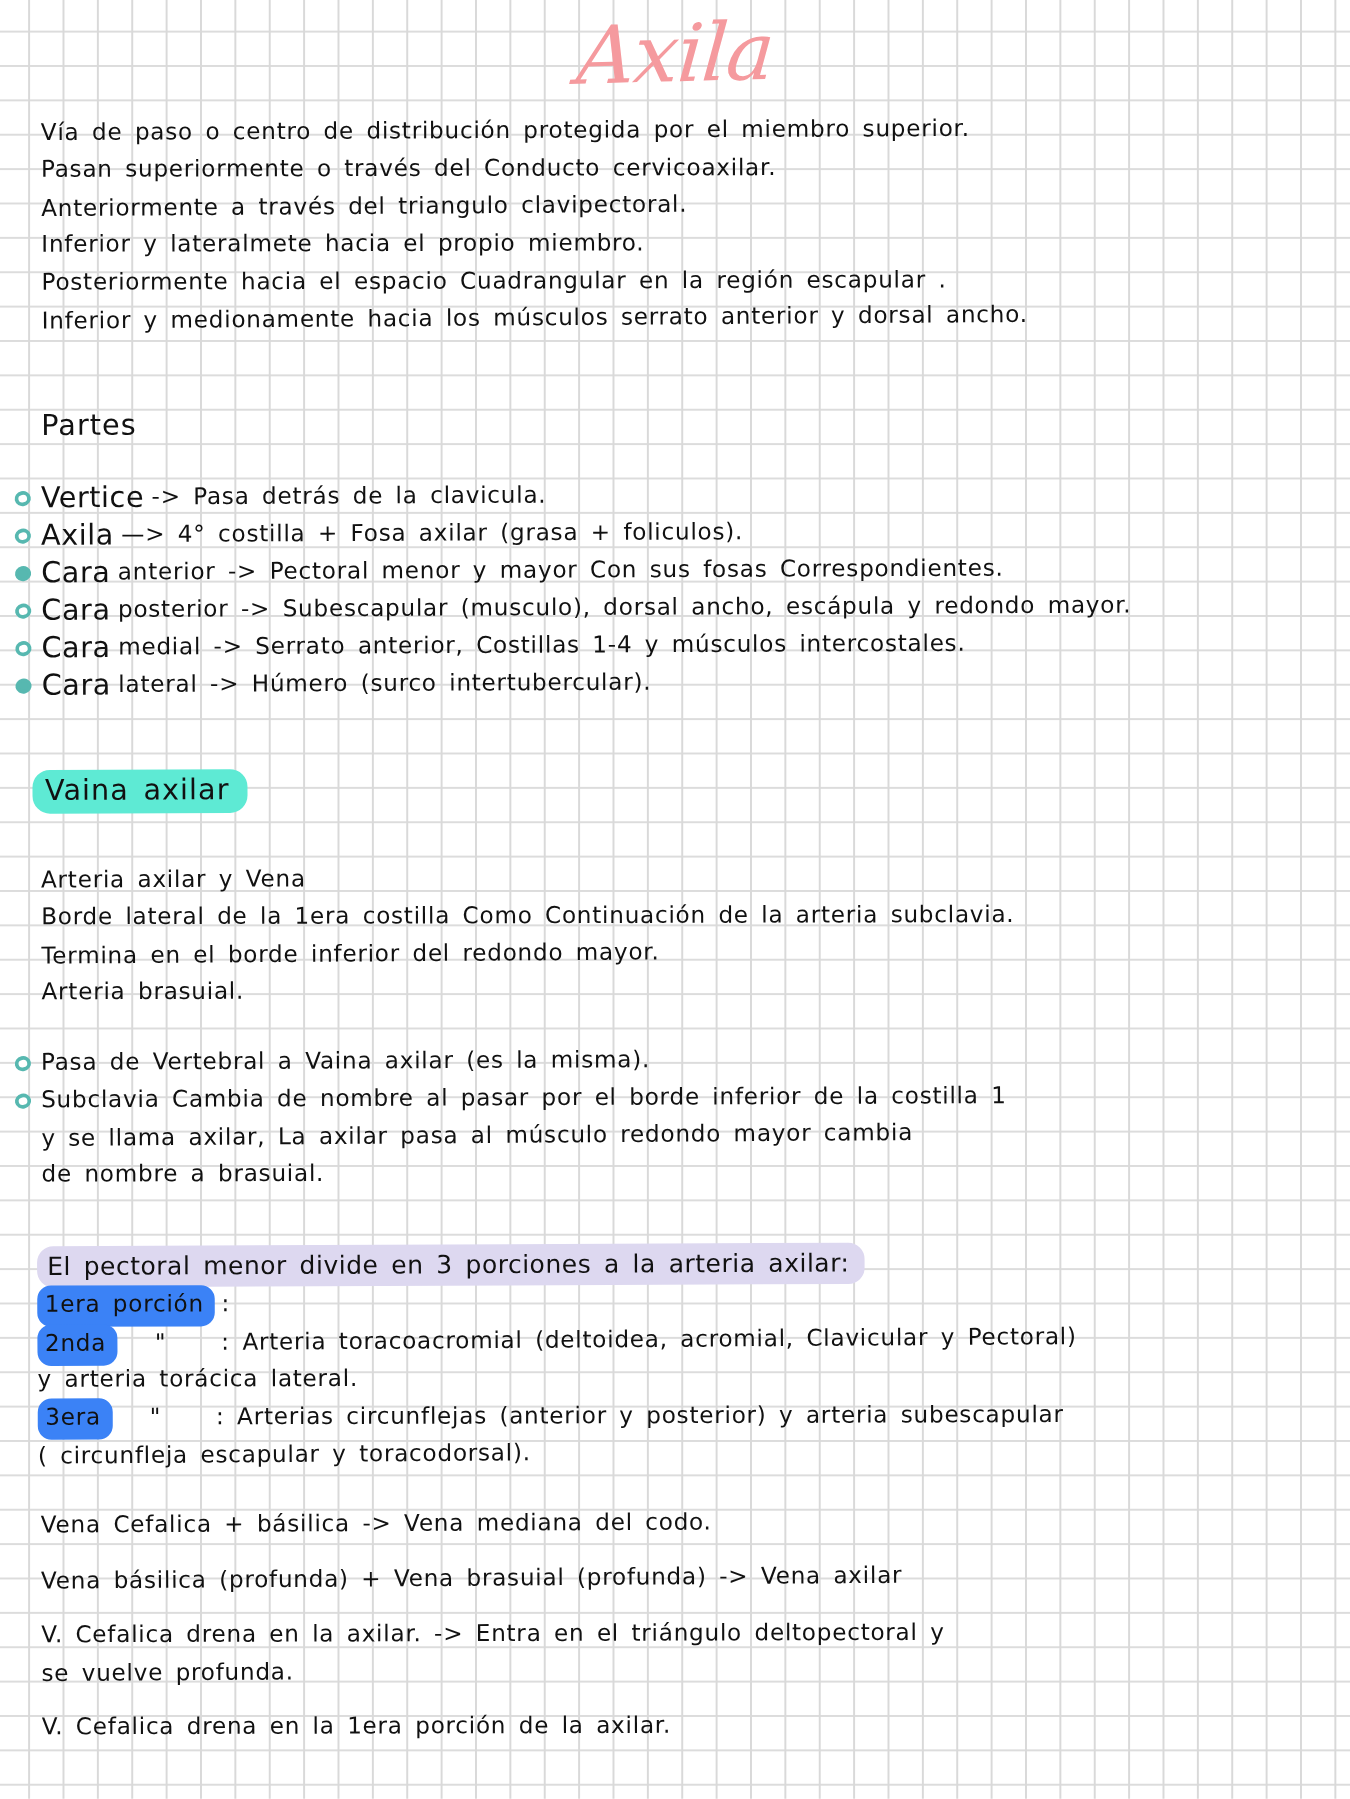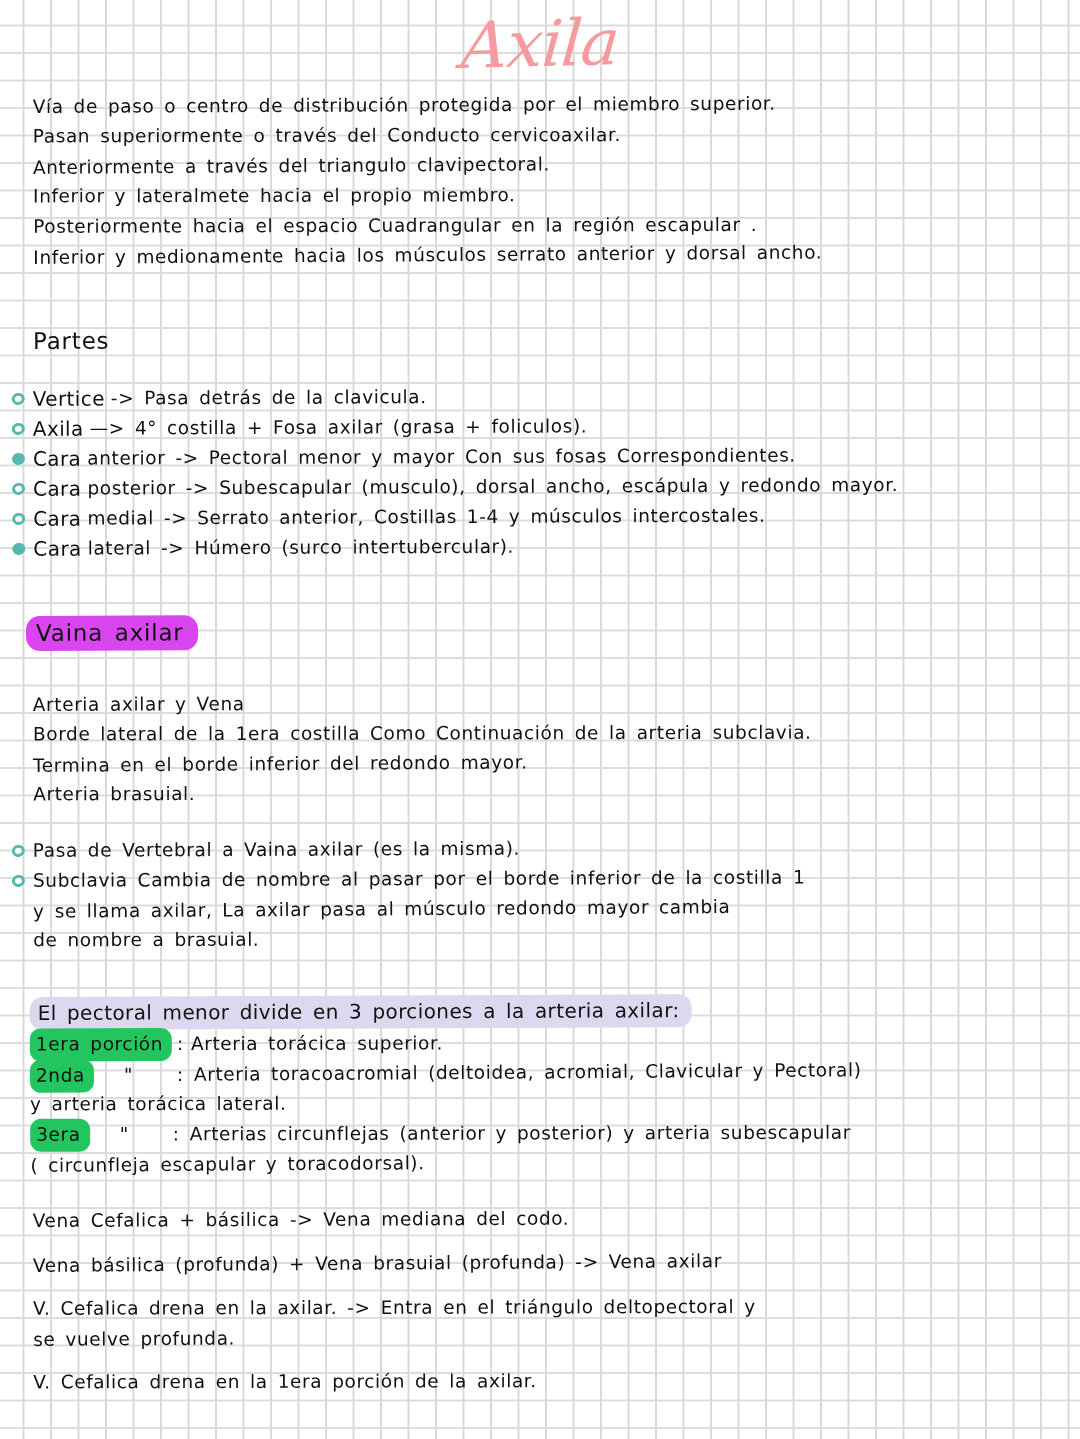--- a/index.html
+++ b/index.html
@@ -127,7 +127,7 @@
 
   
   .big {
-    font-size: 20px;
+    font-size: 23px;
     letter-spacing: 0.4px;
   }
 

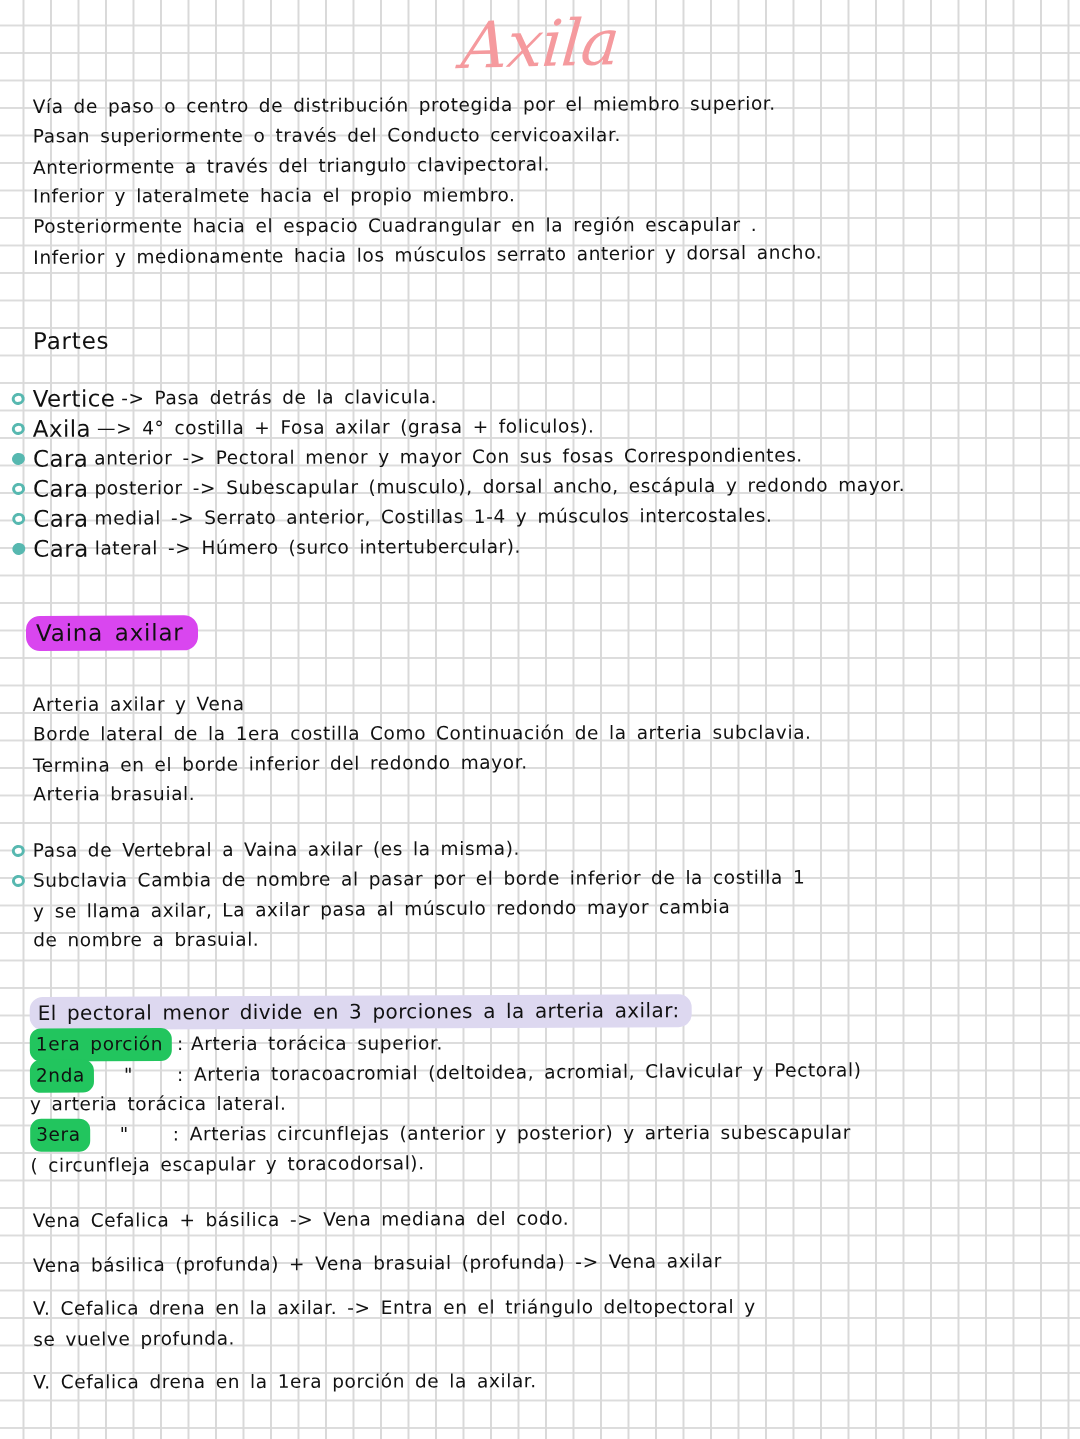--- a/index.html
+++ b/index.html
@@ -82,7 +82,7 @@
 
   
   .hl-purple {
-    background: #d946ef;
+    background: #5eead4;
     border-radius: 14px;
     padding: 2px 14px 3px 10px;
     display: inline-block;

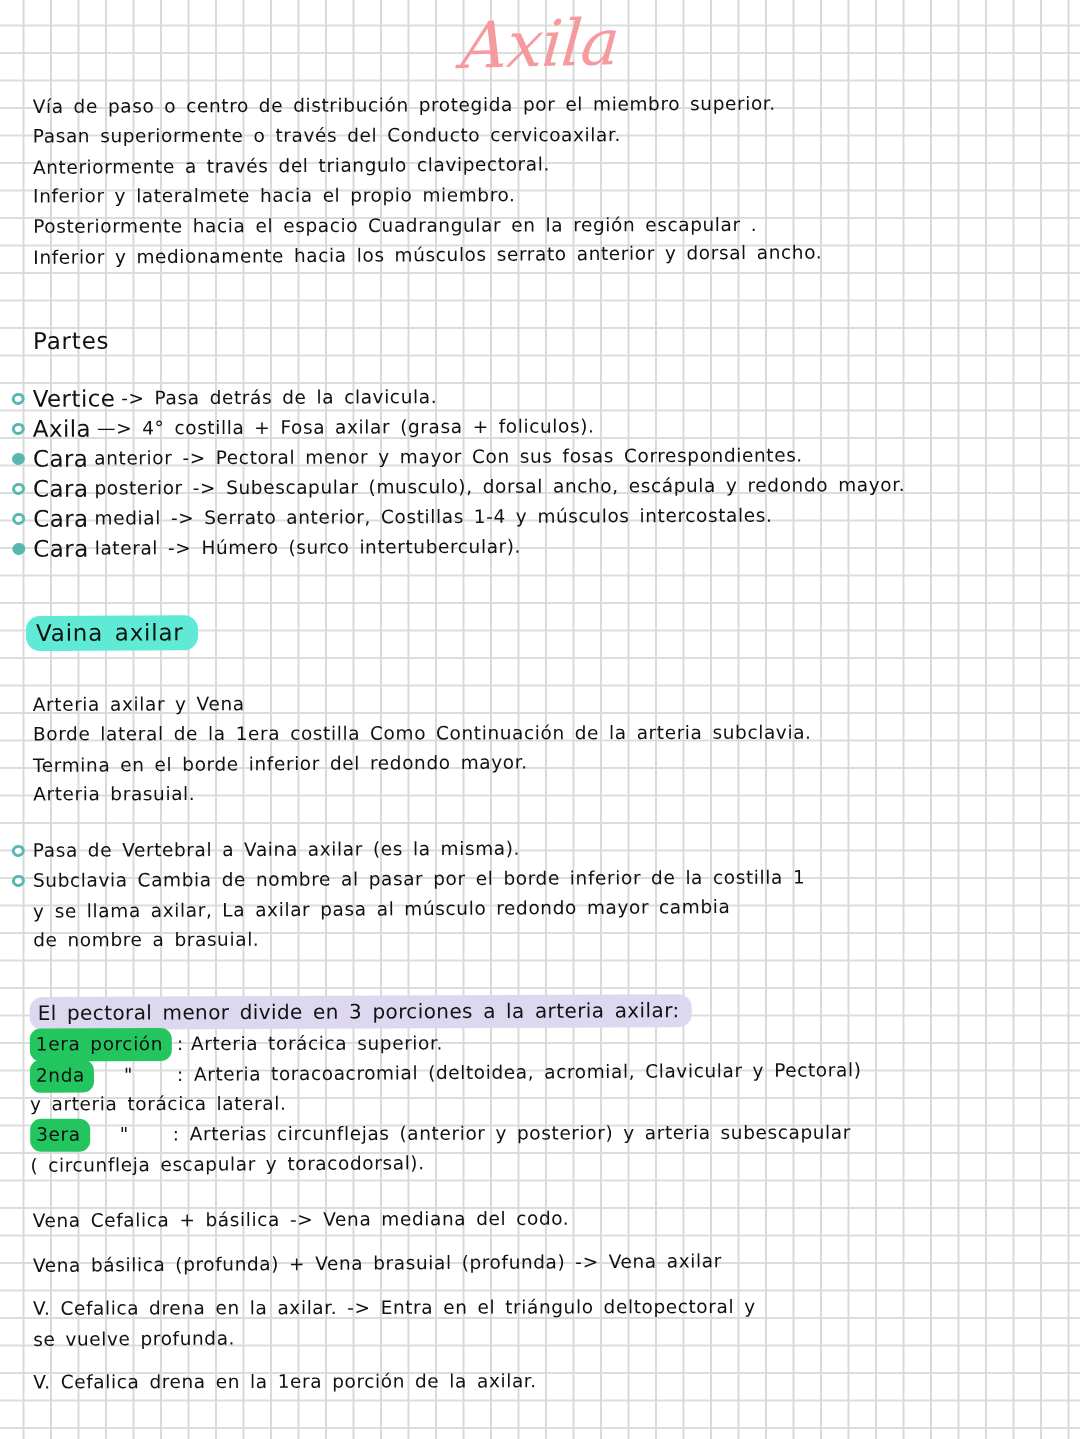--- a/index.html
+++ b/index.html
@@ -94,7 +94,7 @@
     display: inline-block;
   }
   .hl-green {
-    background: #22c55e;
+    background: #3b82f6;
     border-radius: 11px;
     padding: 1px 9px 2px 6px;
     display: inline-block;

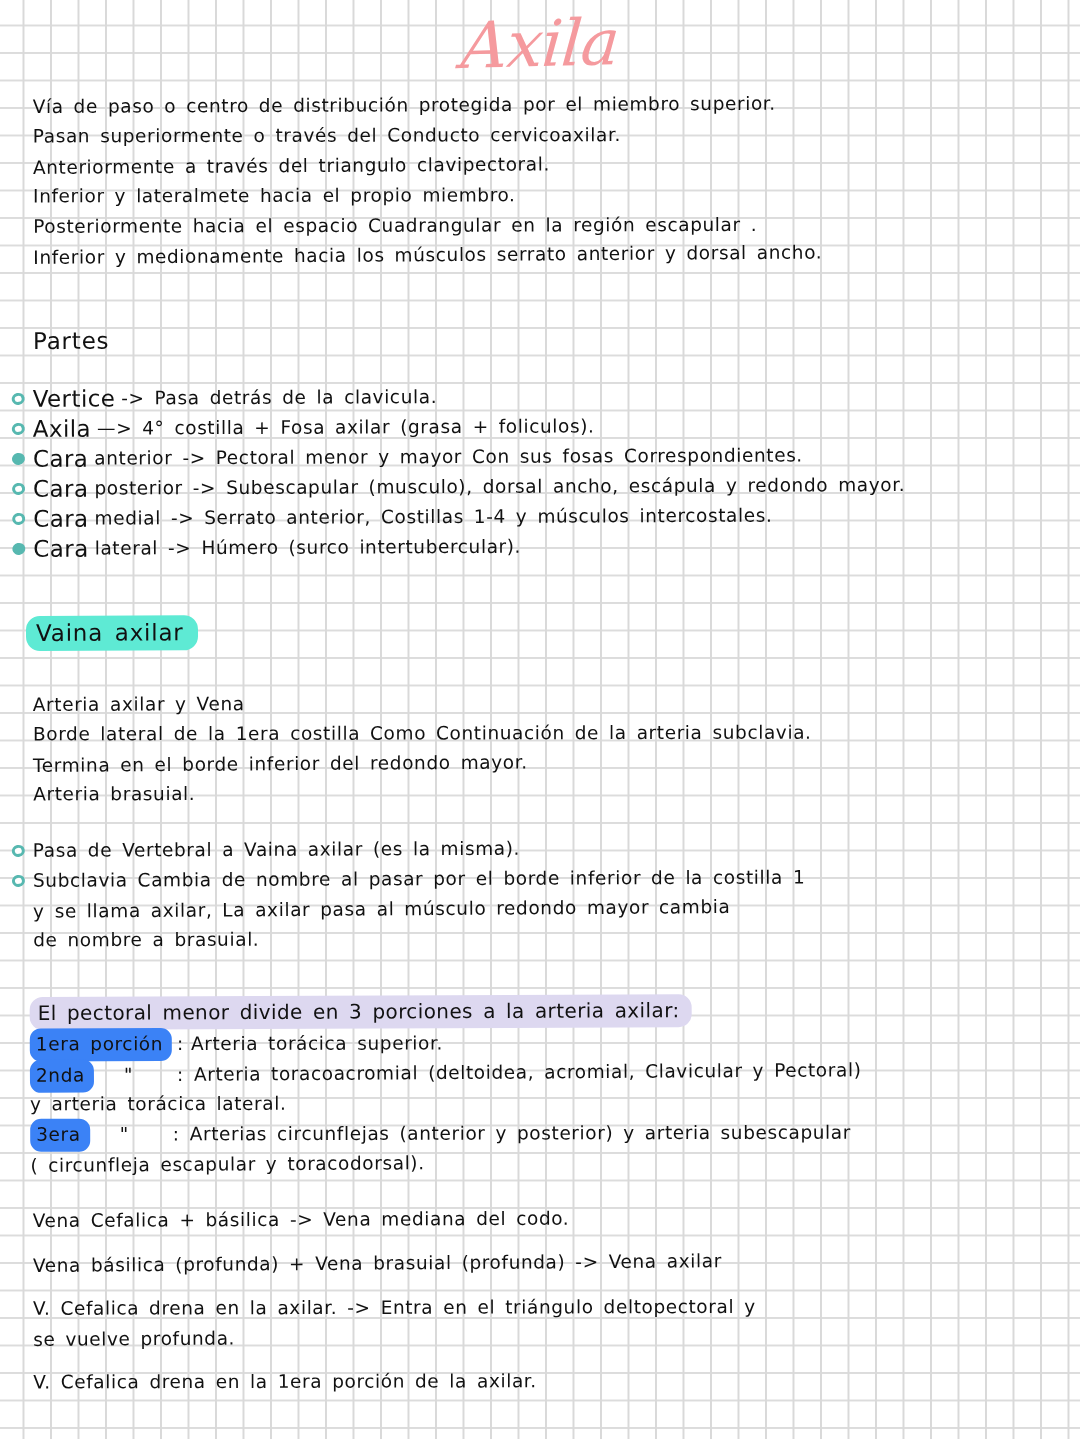--- a/index.html
+++ b/index.html
@@ -245,7 +245,6 @@
     <div class="line">
       <span class="hl-green">1era porción</span>
       <span style="margin-left:5px">:</span>
-      <span style="margin-left:7px">Arteria torácica superior.</span>
     </div>
 
     <div class="line">

